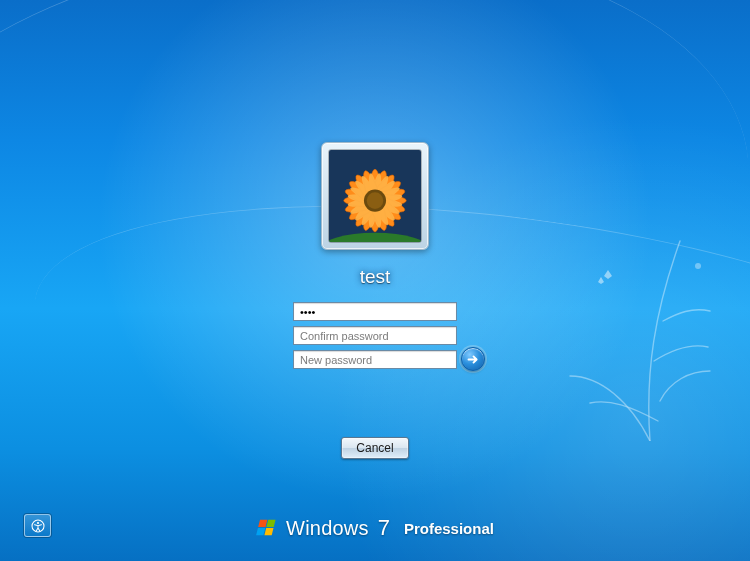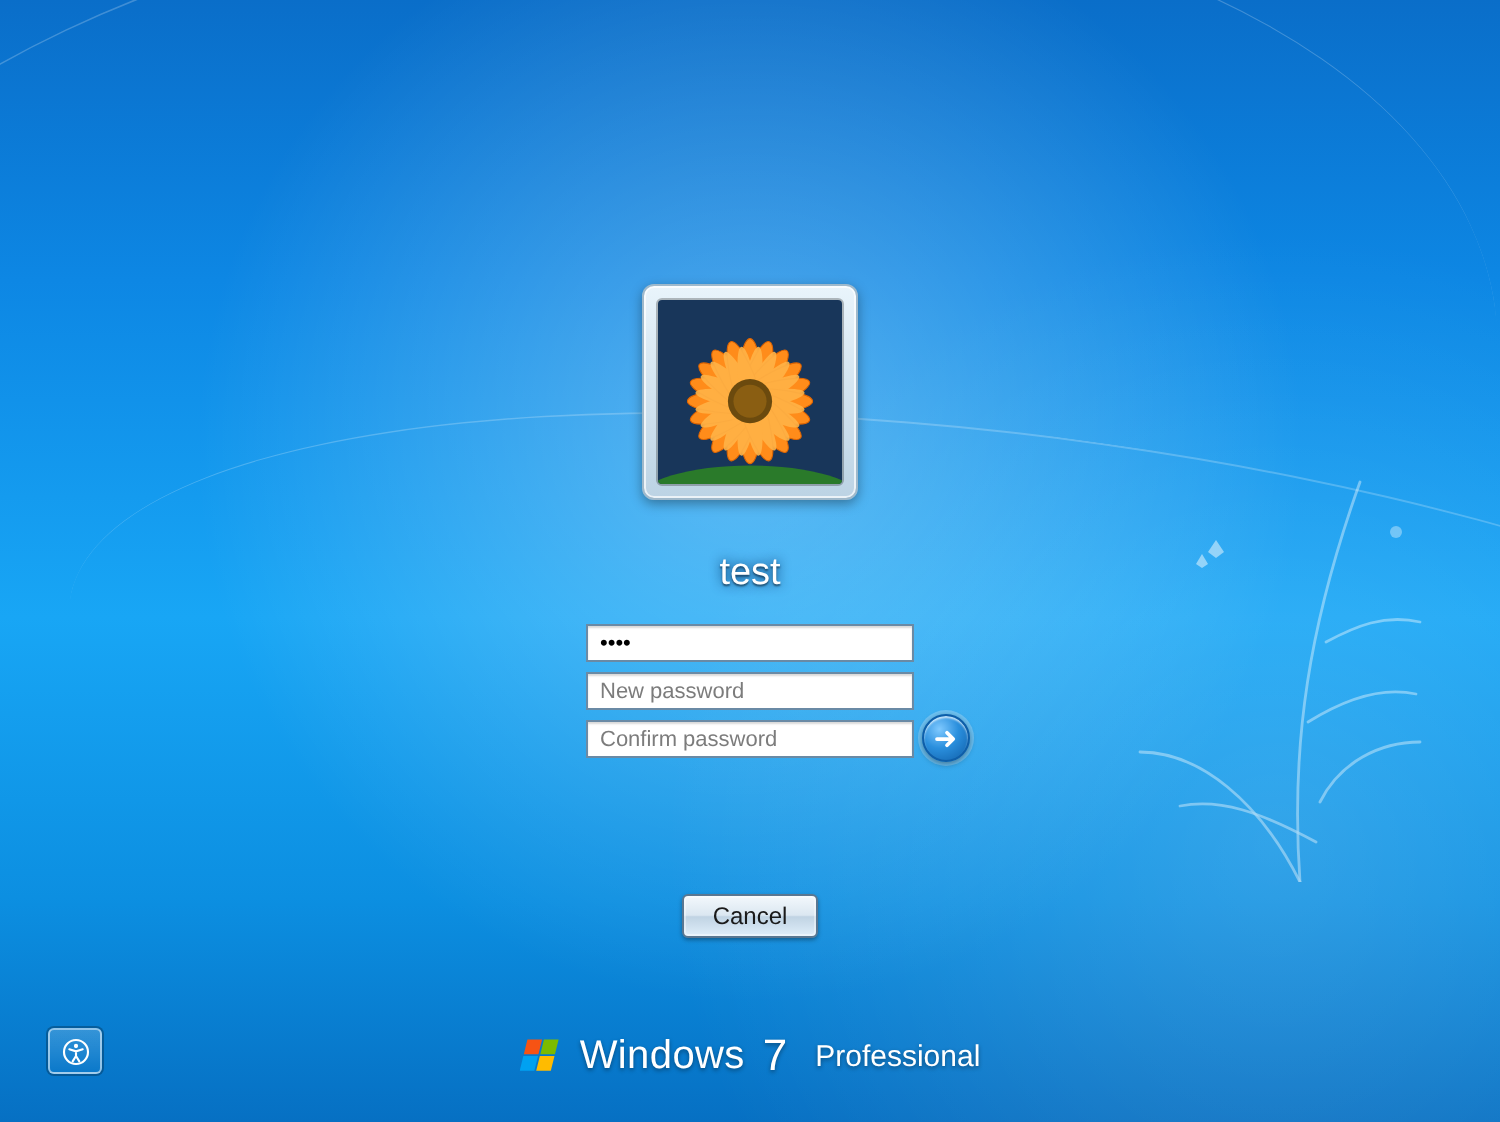--- a/index.html
+++ b/index.html
@@ -38,7 +38,7 @@
   .avatar-inner svg { width:100%; height:100%; display:block; }
 
   .username {
-    margin-top:26px; font-size:19px; color:#fff;
+    margin-top:16px; font-size:19px; color:#fff;
     text-shadow: 0 0 6px rgba(0,45,100,0.9), 0 1px 1px rgba(0,0,0,0.5);
   }
 

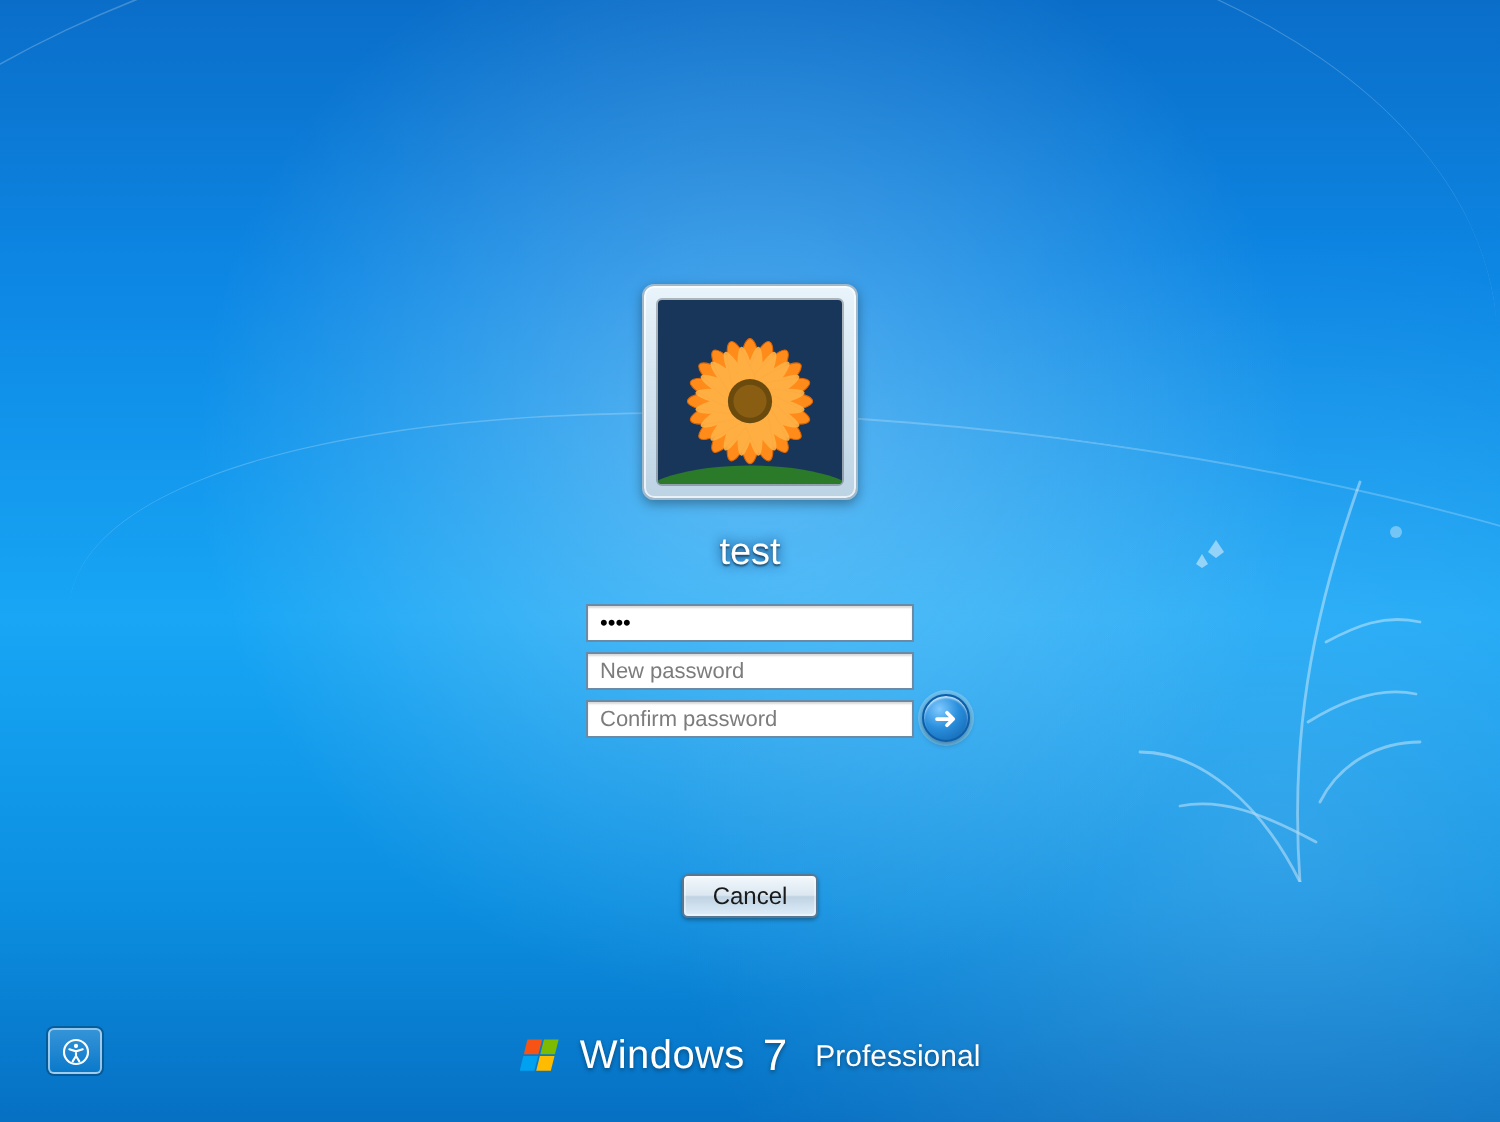--- a/index.html
+++ b/index.html
@@ -166,10 +166,10 @@
       <input class="pw" type="text" value="••••" style="">
     </div>
     <div class="row">
+      <input class="pw" type="password" placeholder="Confirm password" style="">
+    </div>
+    <div class="row">
       <input class="pw" type="password" placeholder="New password" style="">
-    </div>
-    <div class="row">
-      <input class="pw" type="password" placeholder="Confirm password" style="">
     </div>
     <div class="go-btn">
       <svg viewBox="0 0 24 24">

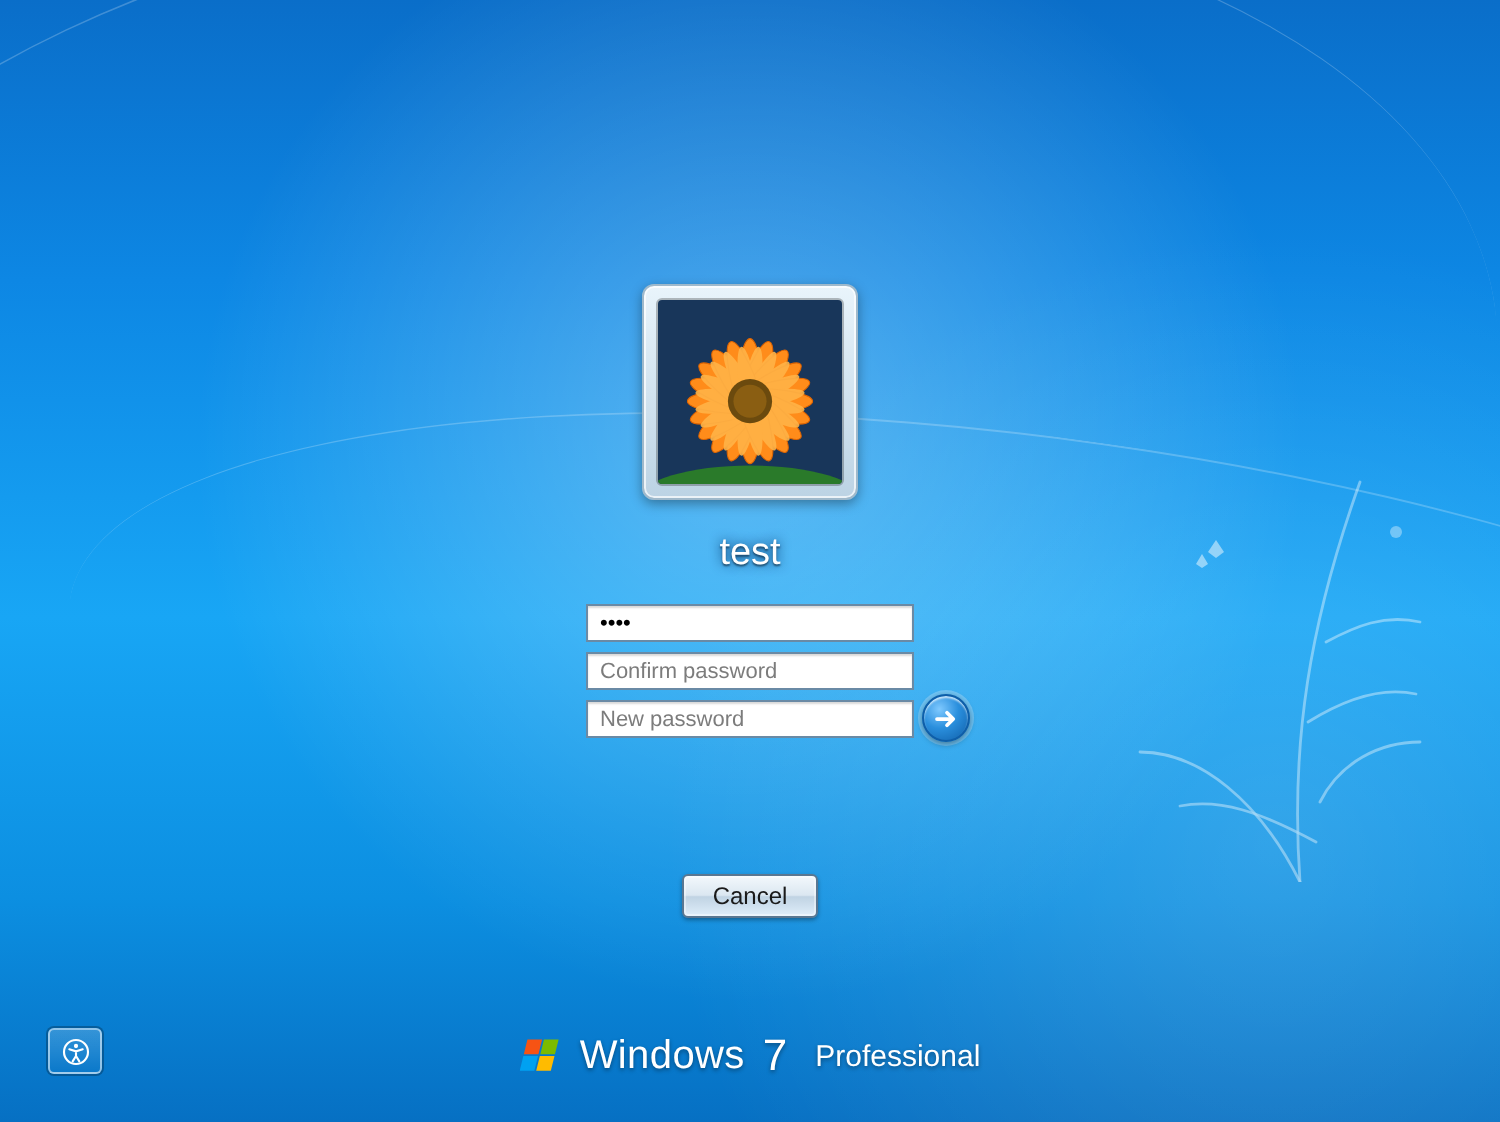--- a/index.html
+++ b/index.html
@@ -95,7 +95,7 @@
   .brand .logo { width:22px; height:22px; }
   .brand .w { font-size:20px; font-weight:400; letter-spacing:0.2px;}
   .brand .seven { font-size:22px; font-weight:300; margin-left:1px;}
-  .brand .edition { font-size:15px; font-weight:400; margin-left:6px; }
+  .brand .edition { font-size:15px; font-weight:700; margin-left:6px; }
 </style>
 </head>
 <body>

